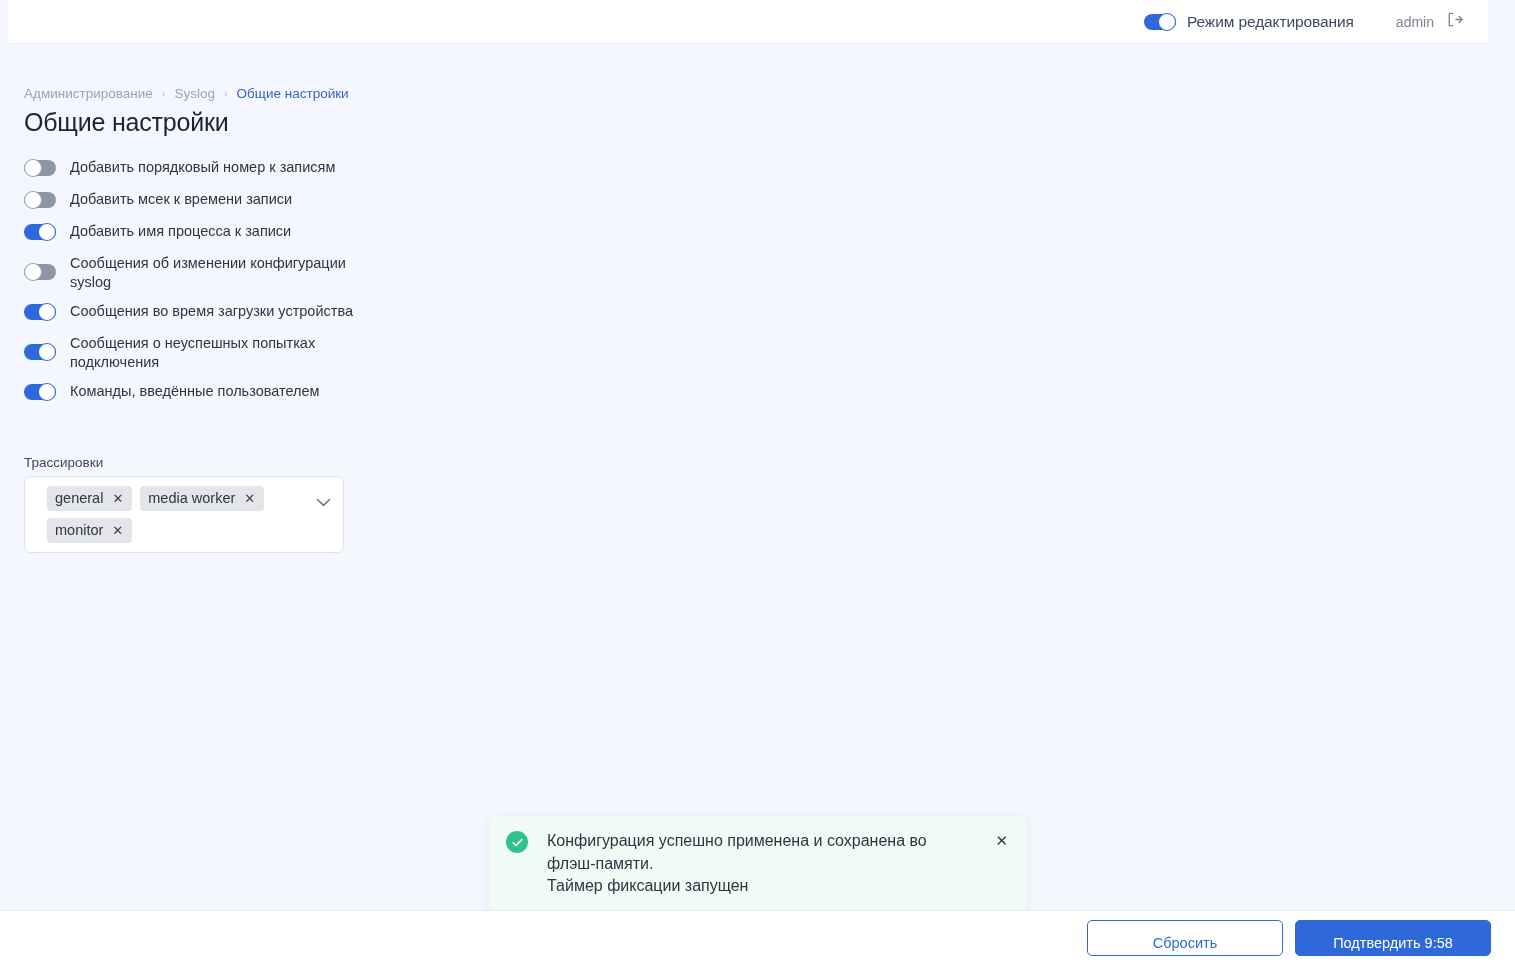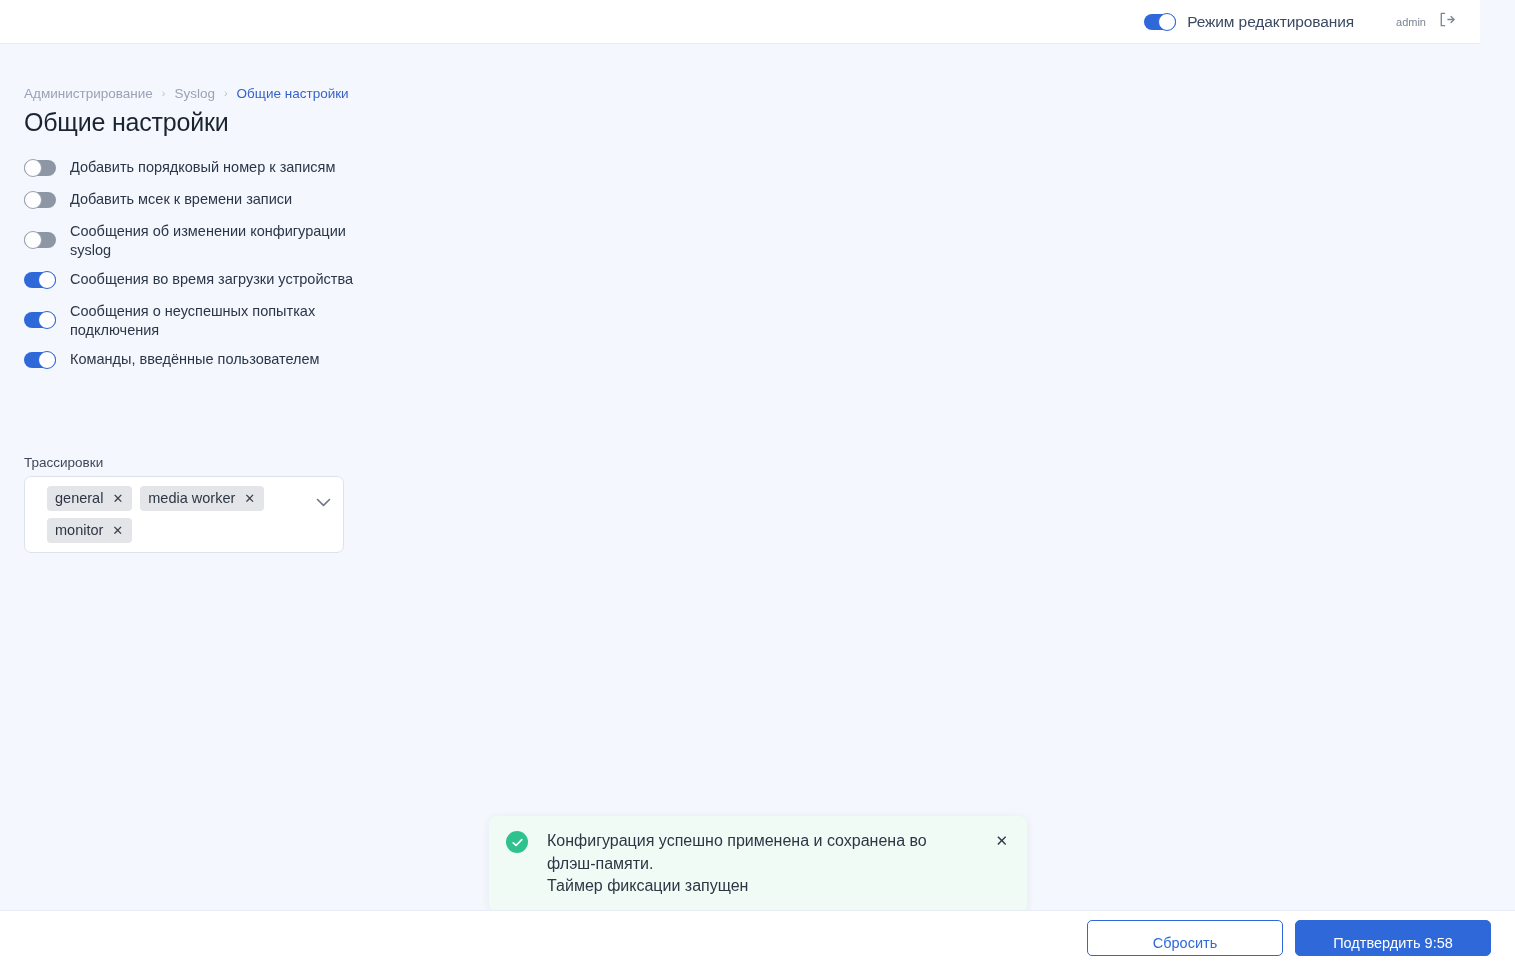--- a/index.html
+++ b/index.html
@@ -19,7 +19,7 @@
   
   .topbar {
     position: absolute;
-    top: 0; left: 0;
+    top: 0; left: 8px;
     width: 1480px; height: 44px;
     background: #ffffff;
     border-bottom: 1px solid #e8ecf4;

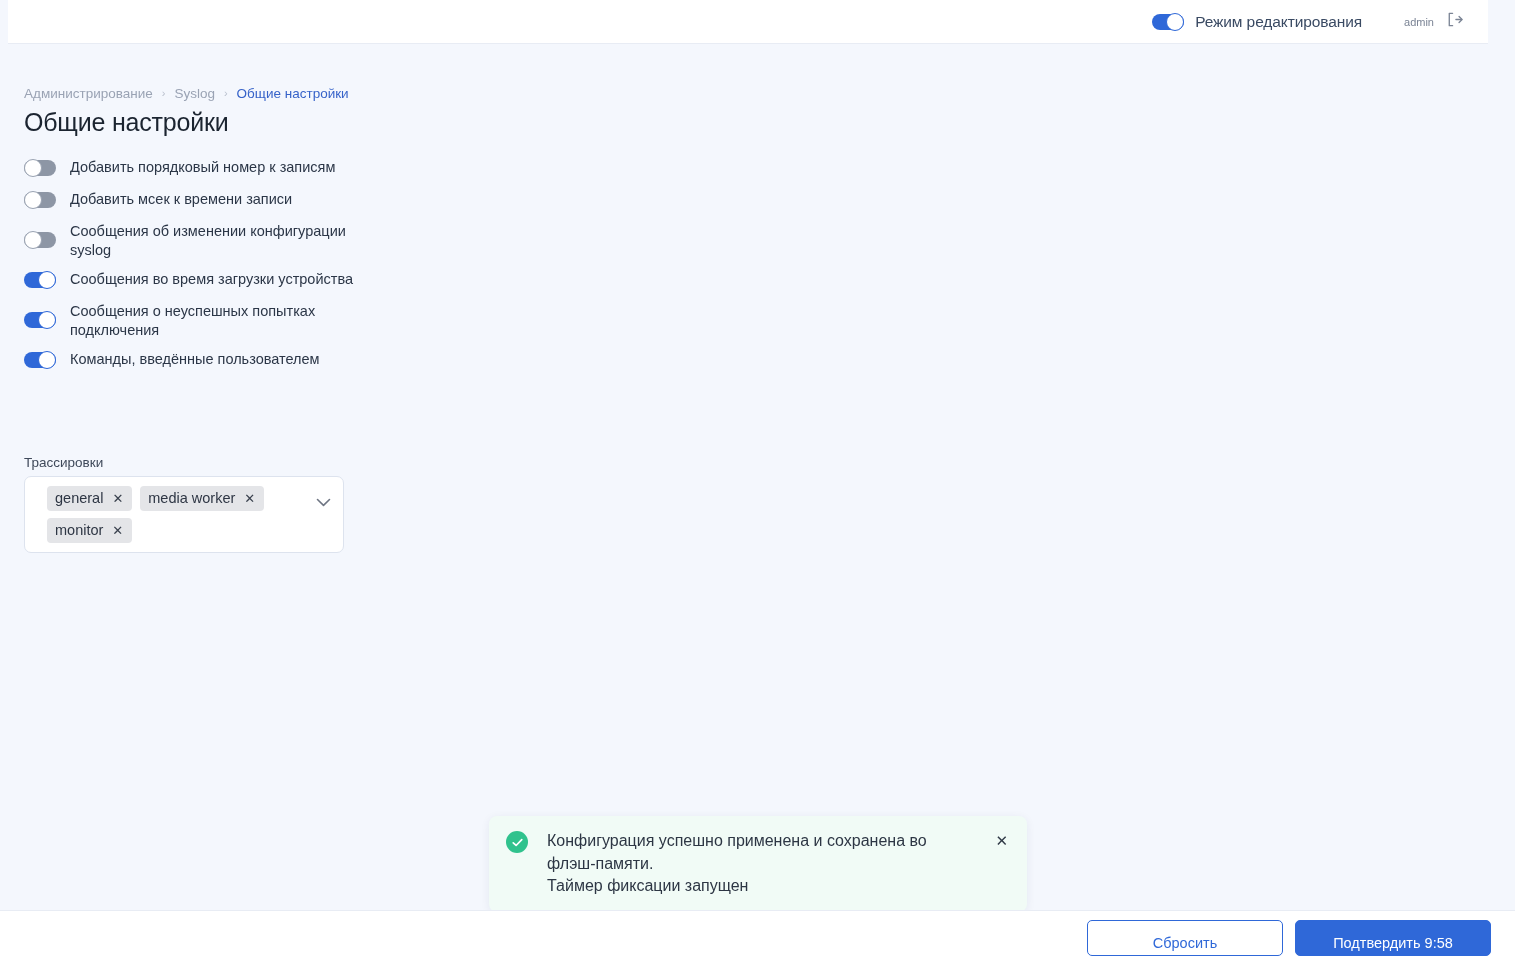--- a/index.html
+++ b/index.html
@@ -45,7 +45,7 @@
     gap: 11px;
   }
   .user-name {
-    font-size: 11px;
+    font-size: 14px;
     color: #7b8495;
   }
   .logout-icon { display: block; }

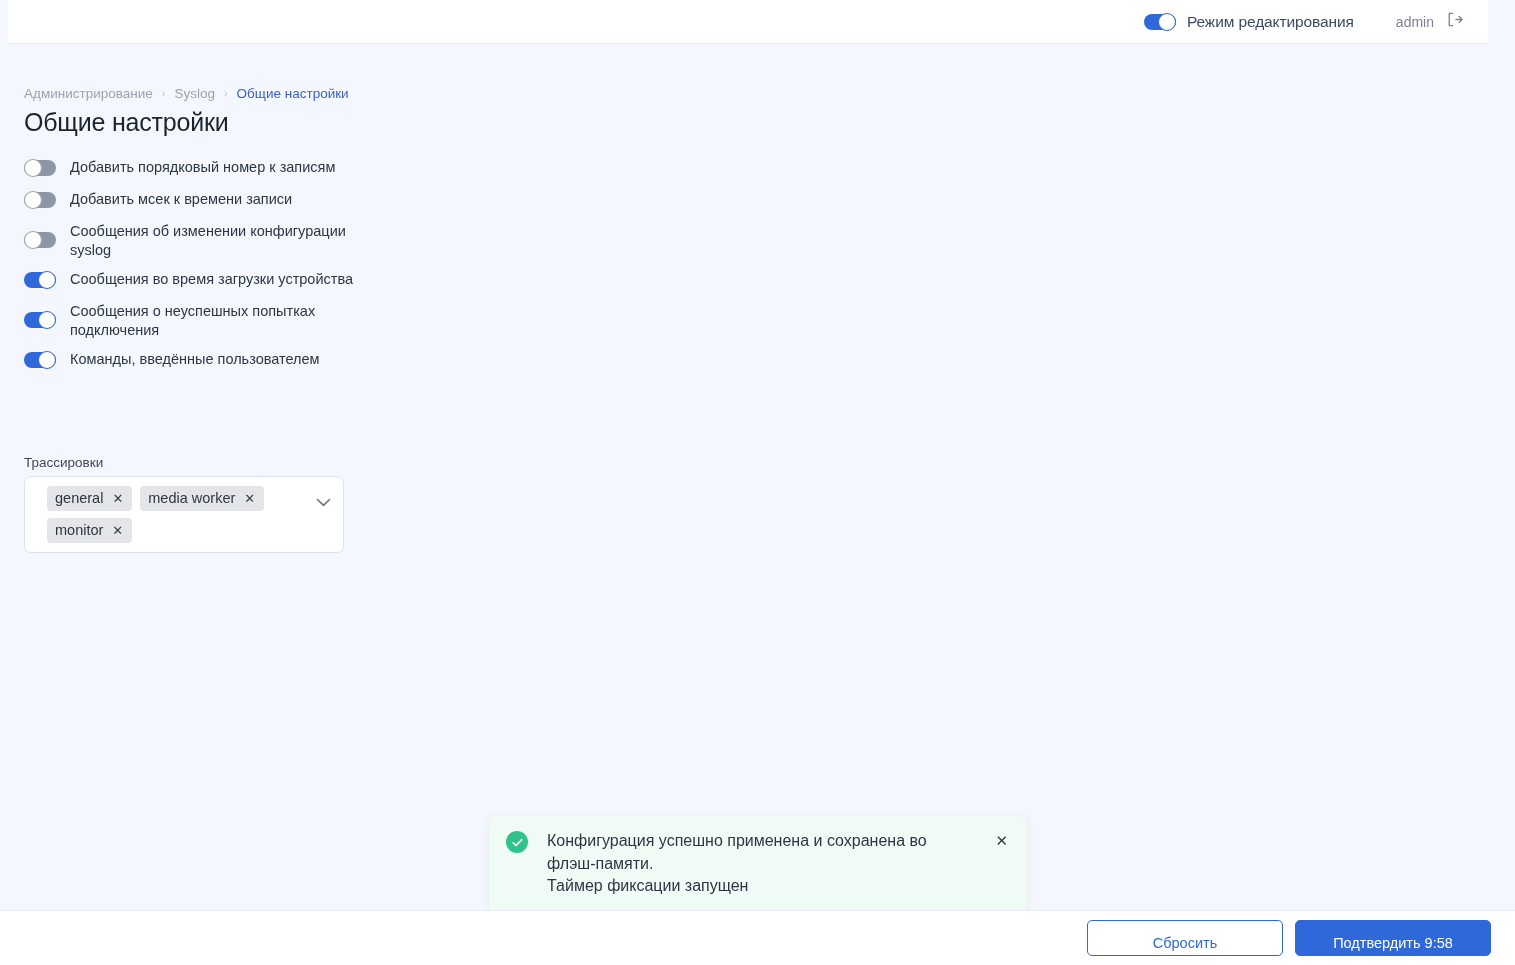--- a/index.html
+++ b/index.html
@@ -307,6 +307,13 @@
     <span class="setting-label">Добавить мсек к времени записи</span>
   </div>
 
+  <div class="setting-row">
+    <div class="toggle on">
+      <span class="track"></span>
+      <span class="knob"></span>
+    </div>
+    <span class="setting-label">Добавить имя процесса к записи</span>
+  </div>
 
   <div class="setting-row two-line">
     <div class="toggle">

